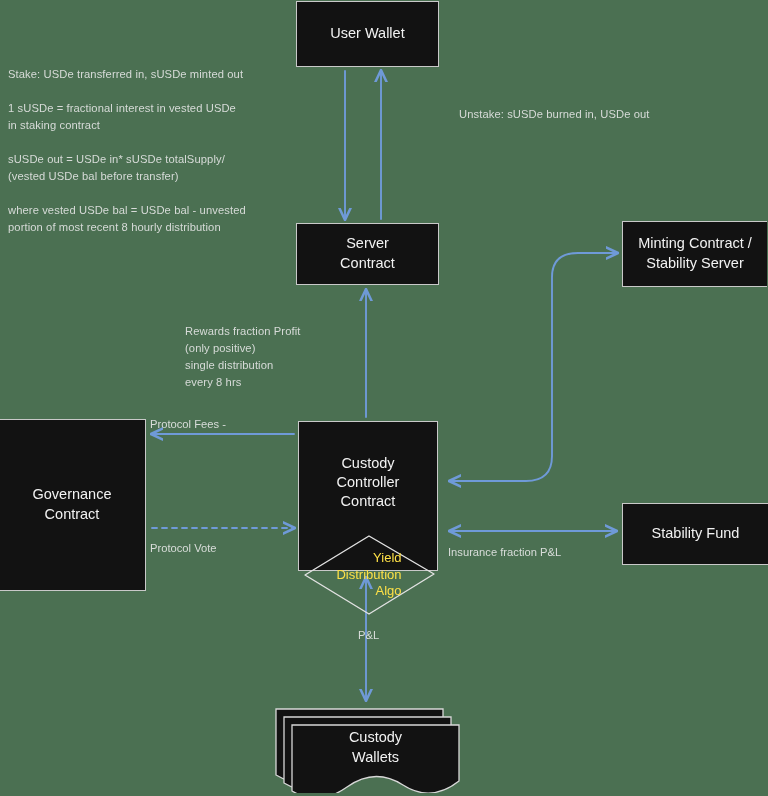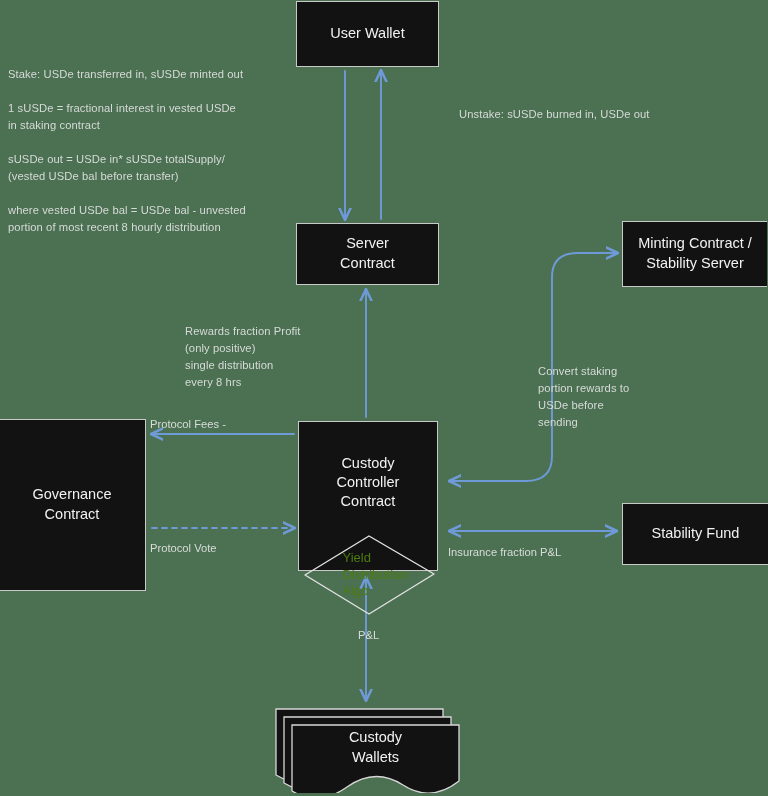--- a/index.html
+++ b/index.html
@@ -221,10 +221,6 @@
 single distribution
 every 8 hrs</div>
 
-  <div class="note" id="note-convert">Convert staking
-portion rewards to
-USDe before
-sending</div>
 
   <div class="edge-label" id="label-protocol-fees">Protocol Fees -</div>
 

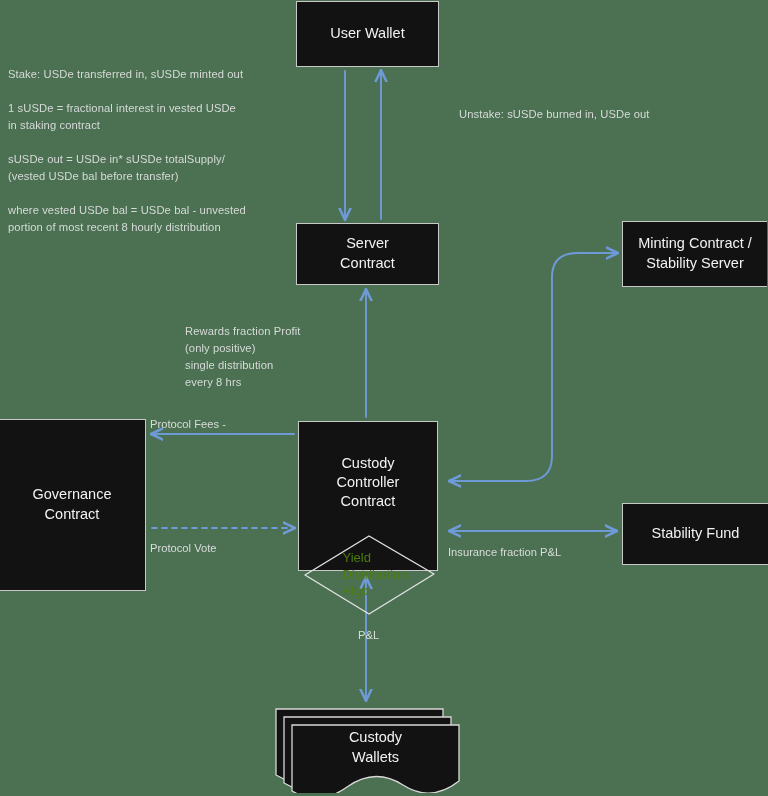--- a/index.html
+++ b/index.html
@@ -84,13 +84,13 @@
   .diamond-wrap svg { position: absolute; left: 0; top: 0; }
   .diamond-label {
     position: absolute;
-    left: 6px; top: 0;
+    left: 0; top: 0;
     width: 140px; height: 84px;
     display: flex; align-items: center; justify-content: center;
-    text-align: left;
+    text-align: right;
     font-size: 13px;
     line-height: 1.28;
-    color: #4d7c0f;
+    color: #fde047;
     white-space: pre-line;
   }
 

